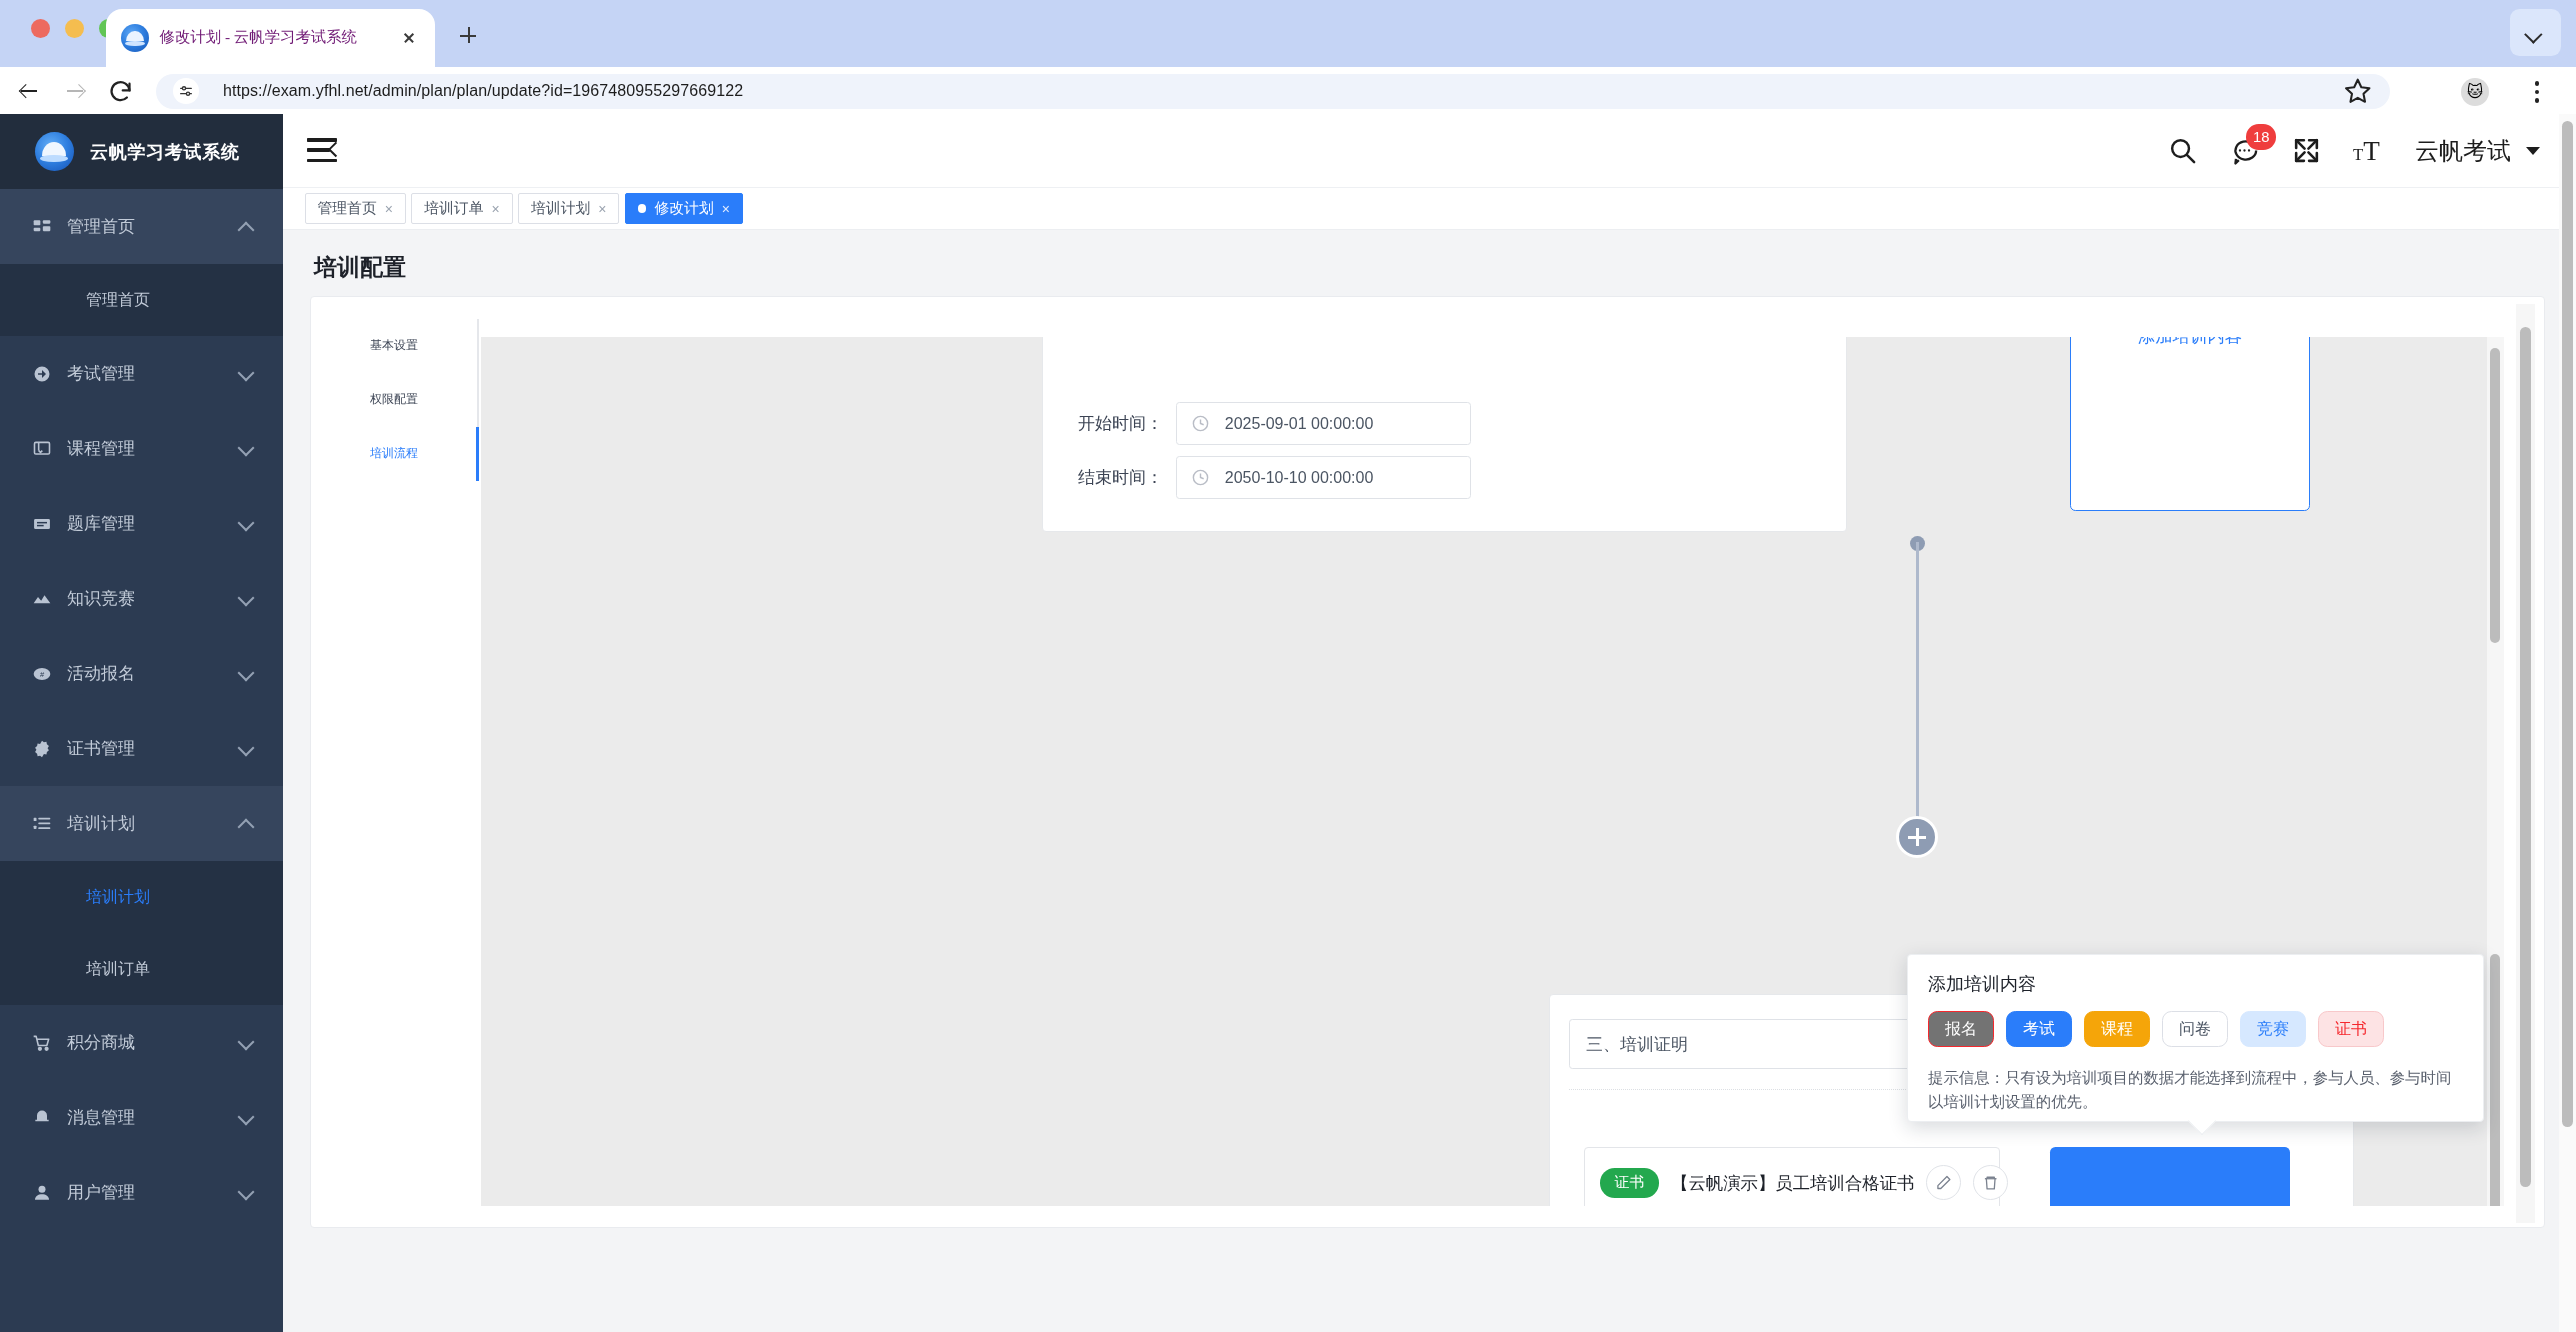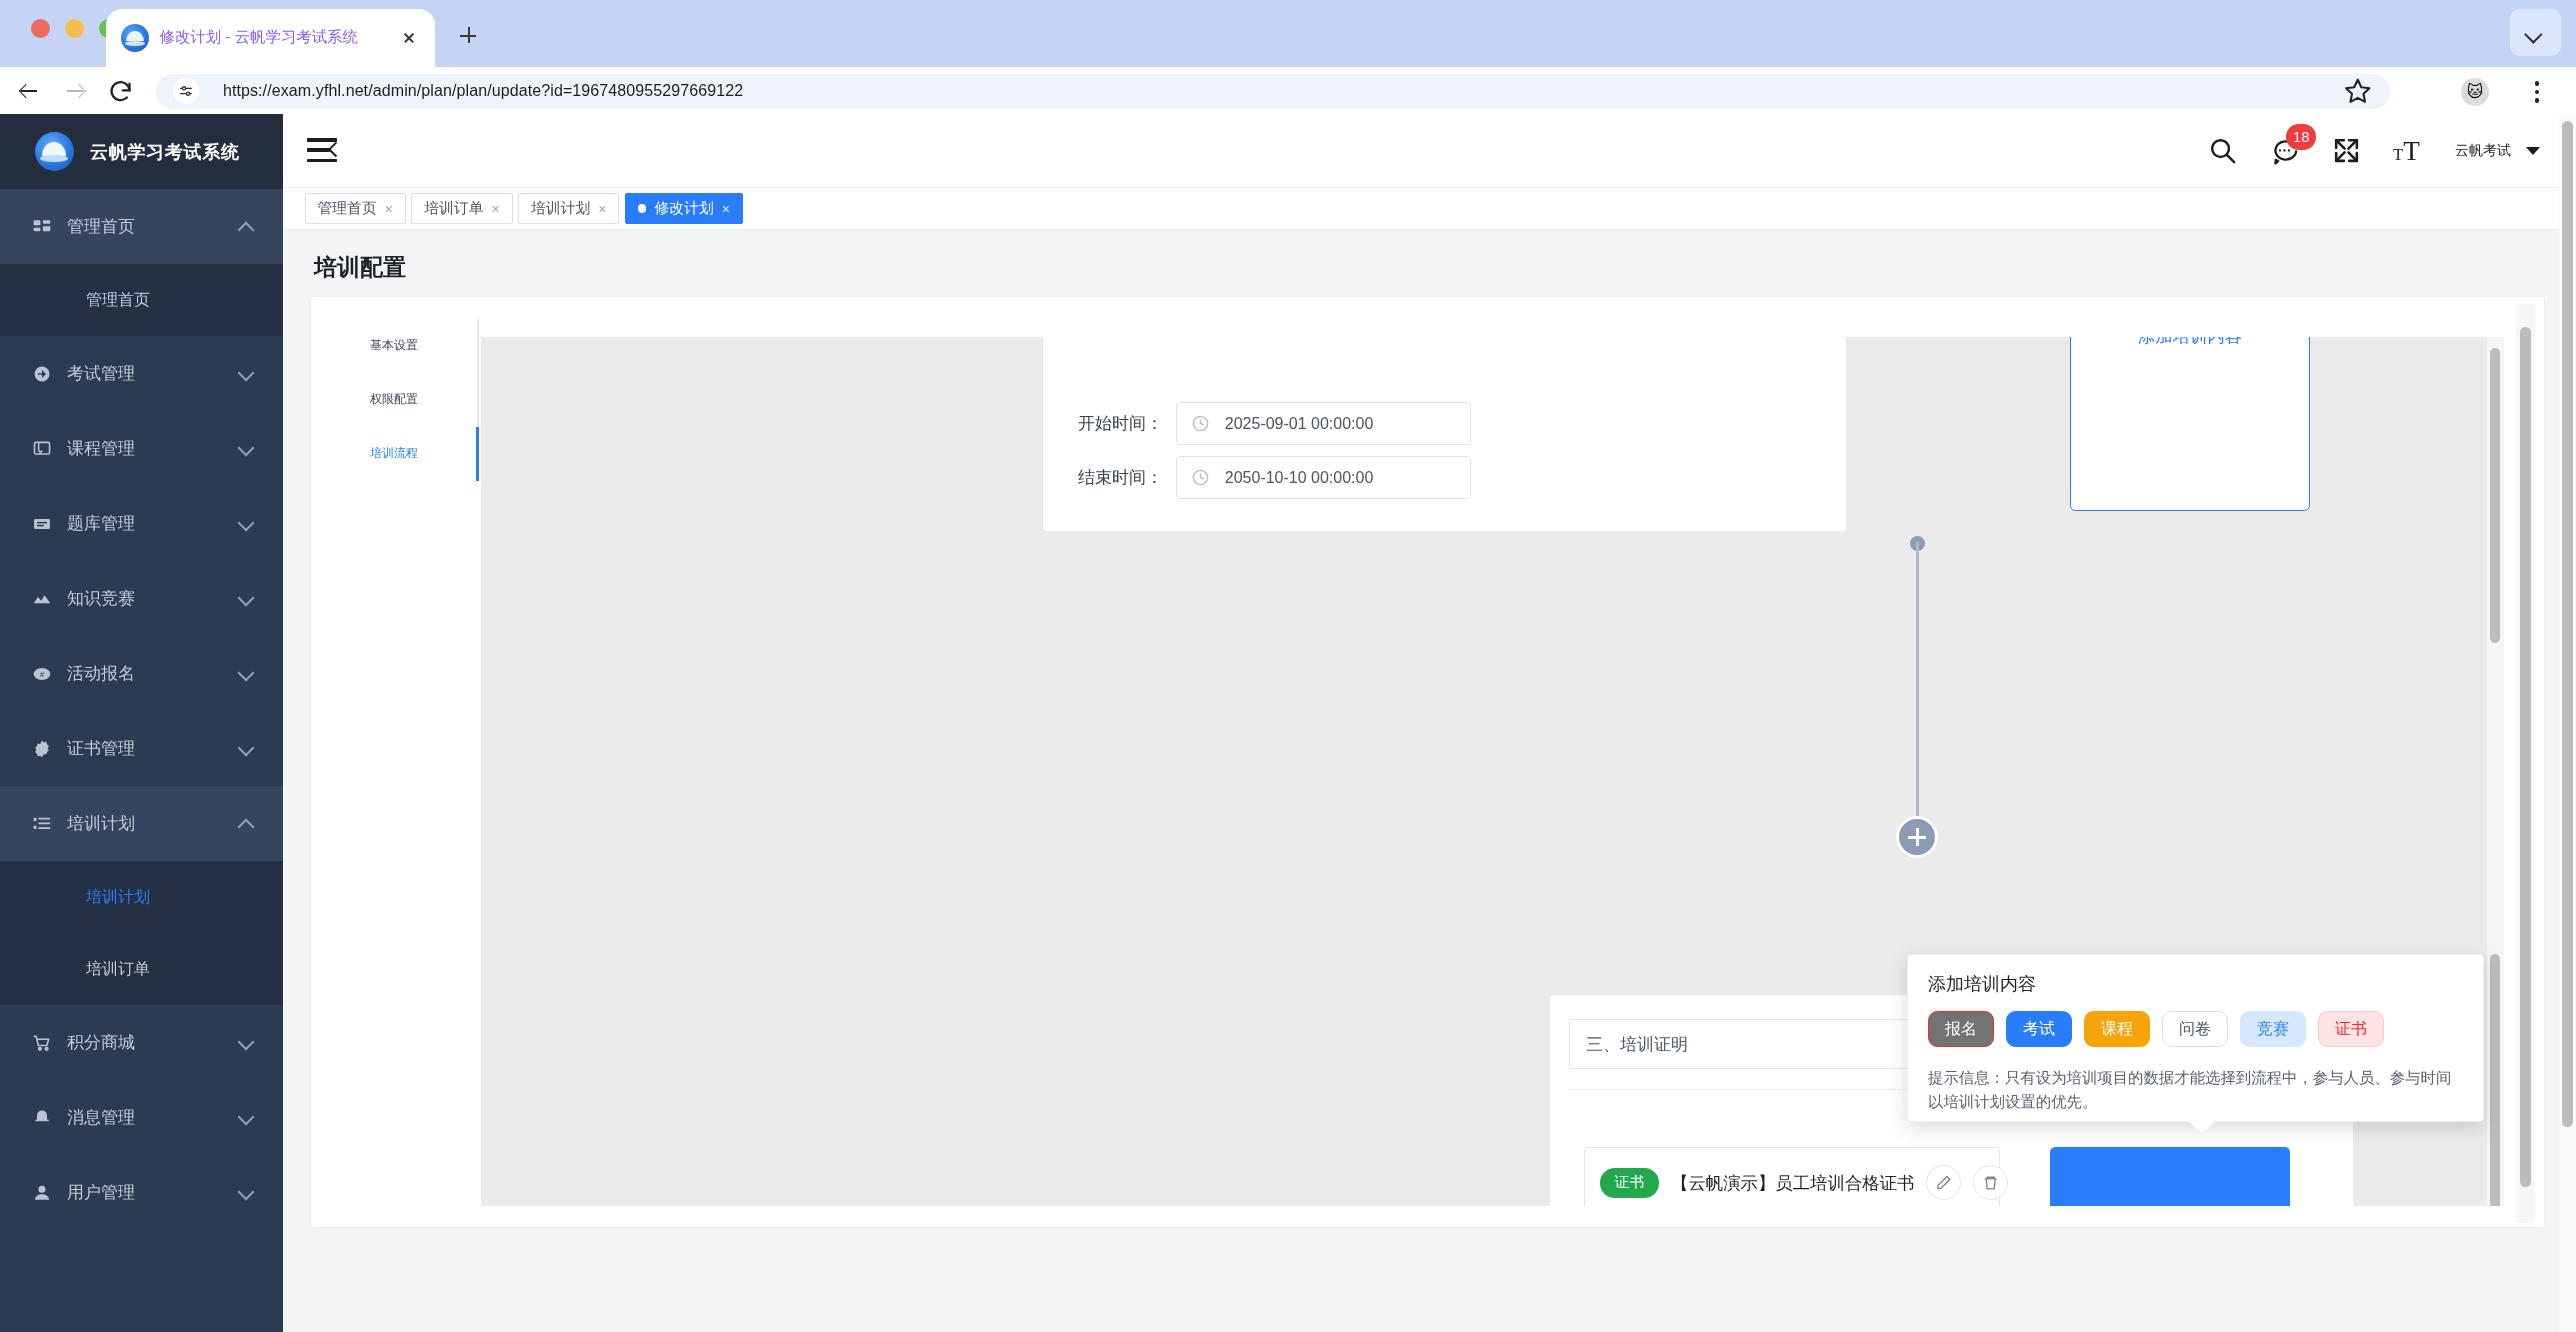--- a/index.html
+++ b/index.html
@@ -38,8 +38,8 @@
     border-radius:50%; background:#cfe4ff;
   }
   #browser-tab-title {
-    font-size:15.4px; color:#8b5cf6; white-space:nowrap; overflow:hidden;
-    text-overflow:ellipsis; flex:1 1 auto;
+    font-size:15.4px; color:#701a75; white-space:nowrap; overflow:hidden;
+    text-overflow:ellipsis; flex:1 1 auto;font-family:Liberation Serif, serif;
   }
   .tab-close {
     width:23px; height:23px; flex:0 0 auto; position:relative; border-radius:50%;

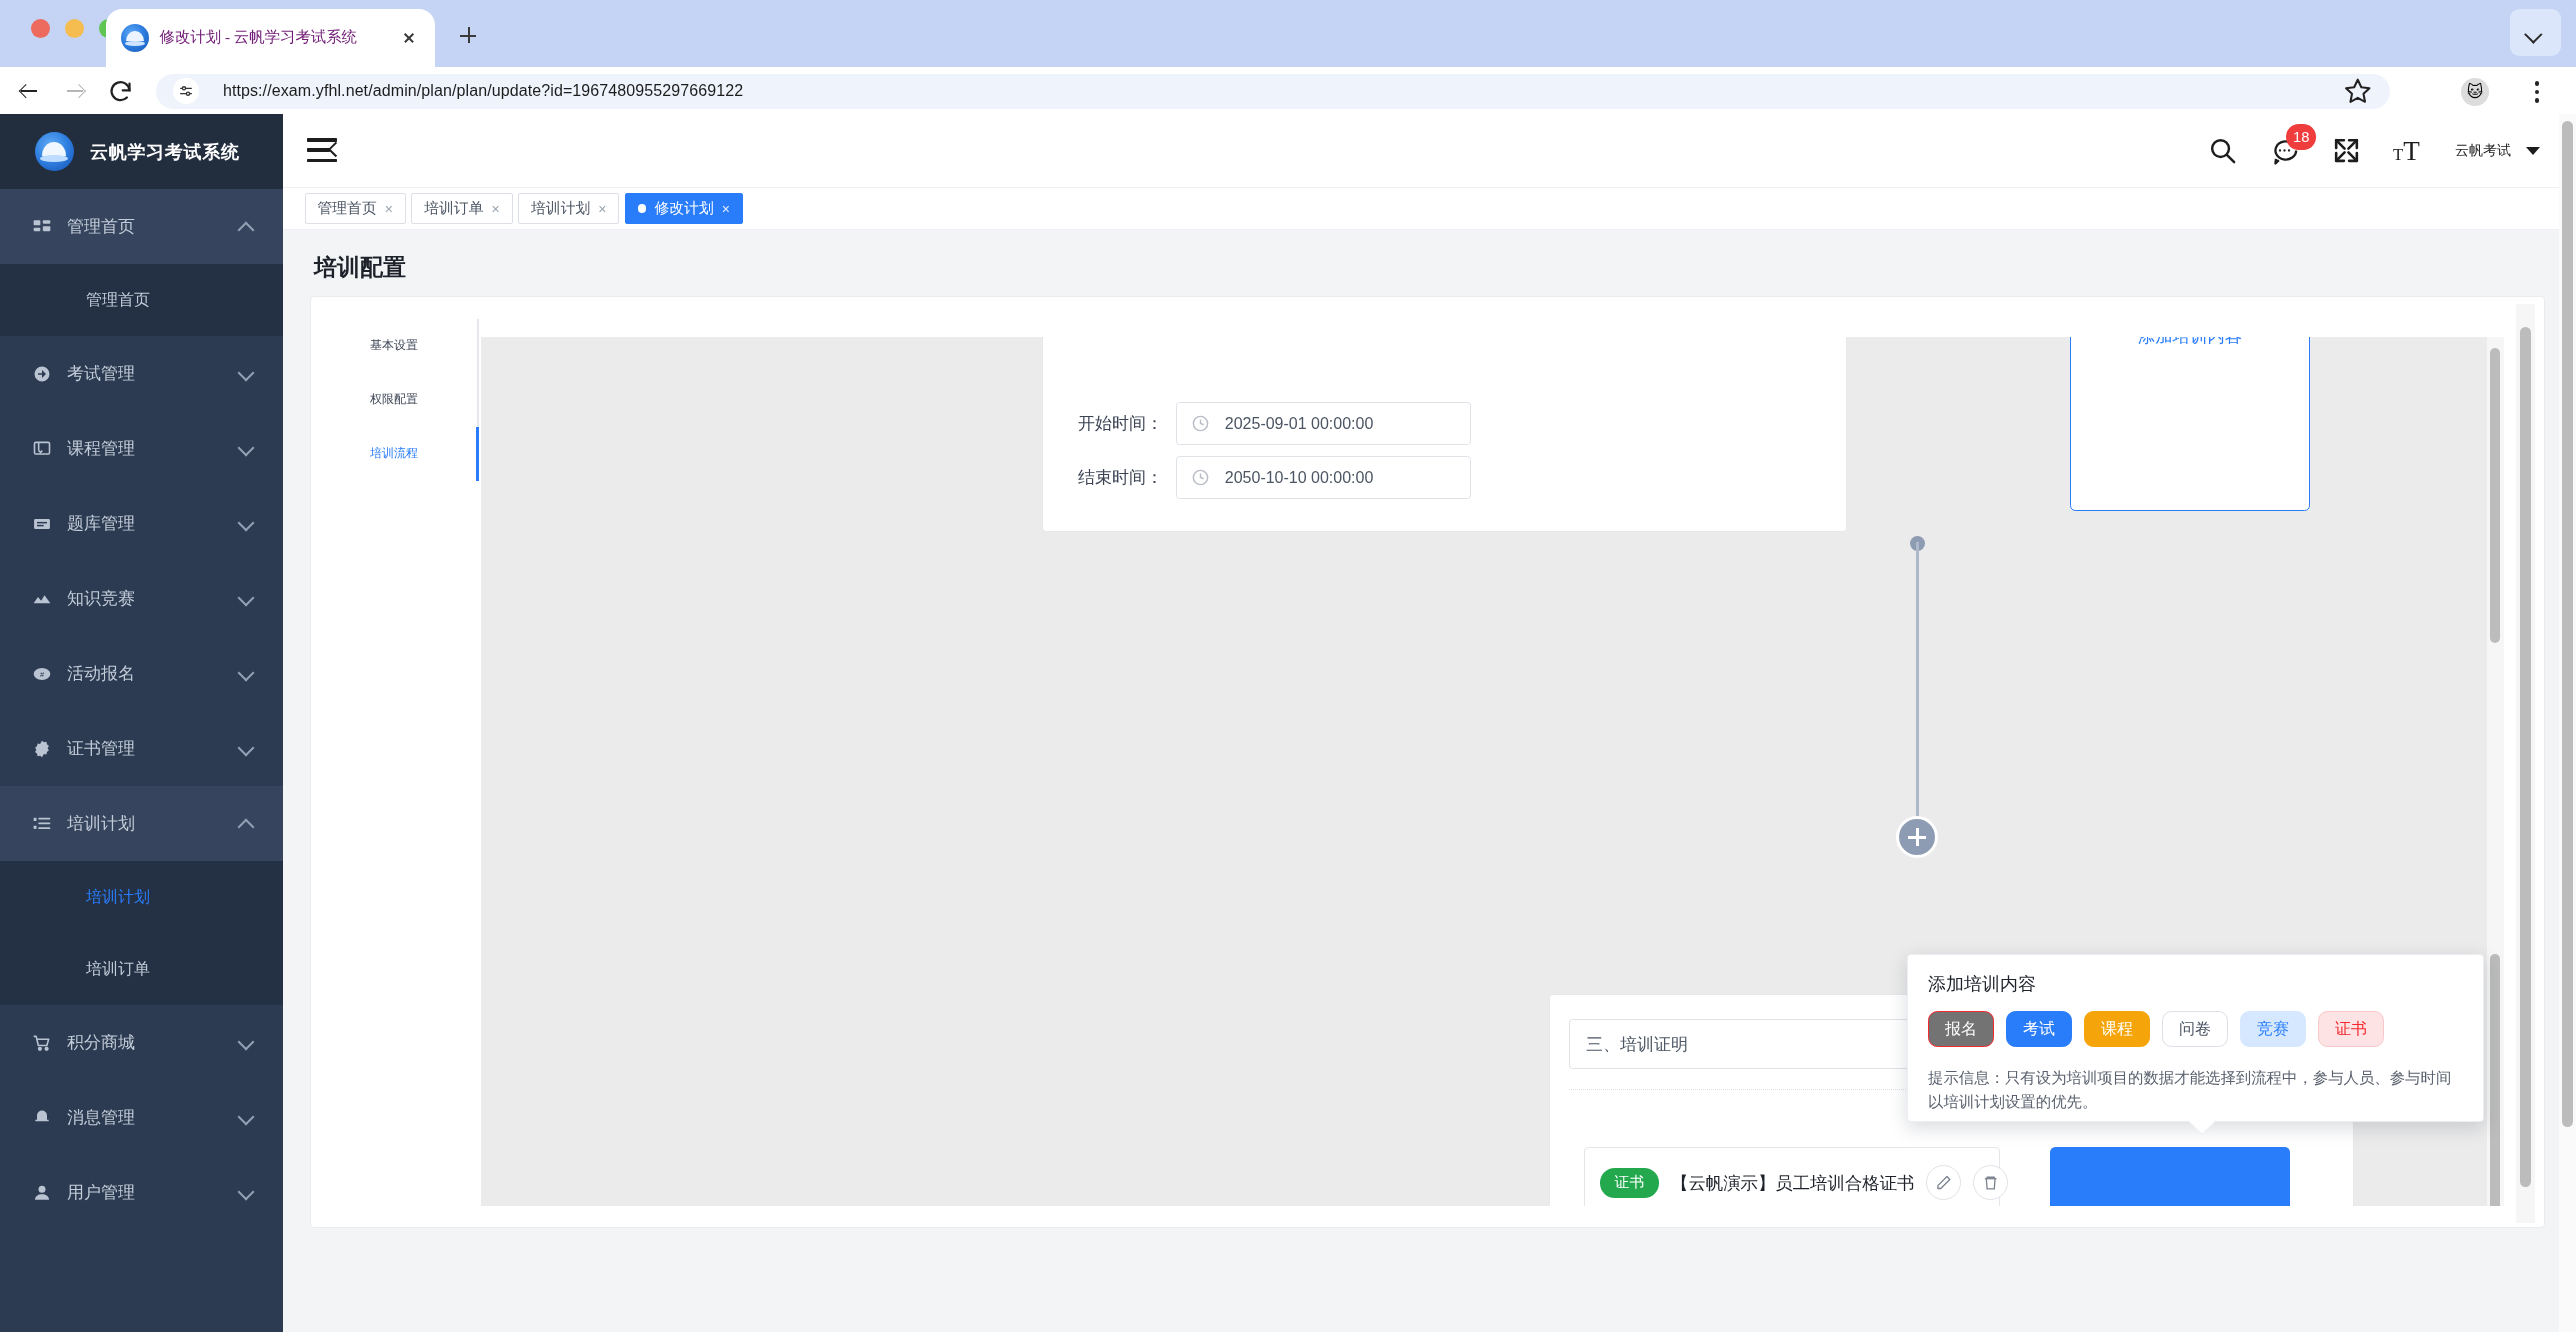--- a/index.html
+++ b/index.html
@@ -172,7 +172,7 @@
     background:#ef3d3d; color:#fff; font-size:14.8px; display:flex; align-items:center;
     justify-content:center; padding:0 6px;
   }
-  #username { font-size:14px; color:#1d1d1d; }
+  #username { font-size:24px; color:#1d1d1d; }
   #user-caret { width:0; height:0; border-left:7.4px solid transparent; border-right:7.4px solid transparent;
     border-top:8.7px solid #1d1d1d; margin-left:-16px; }
 

